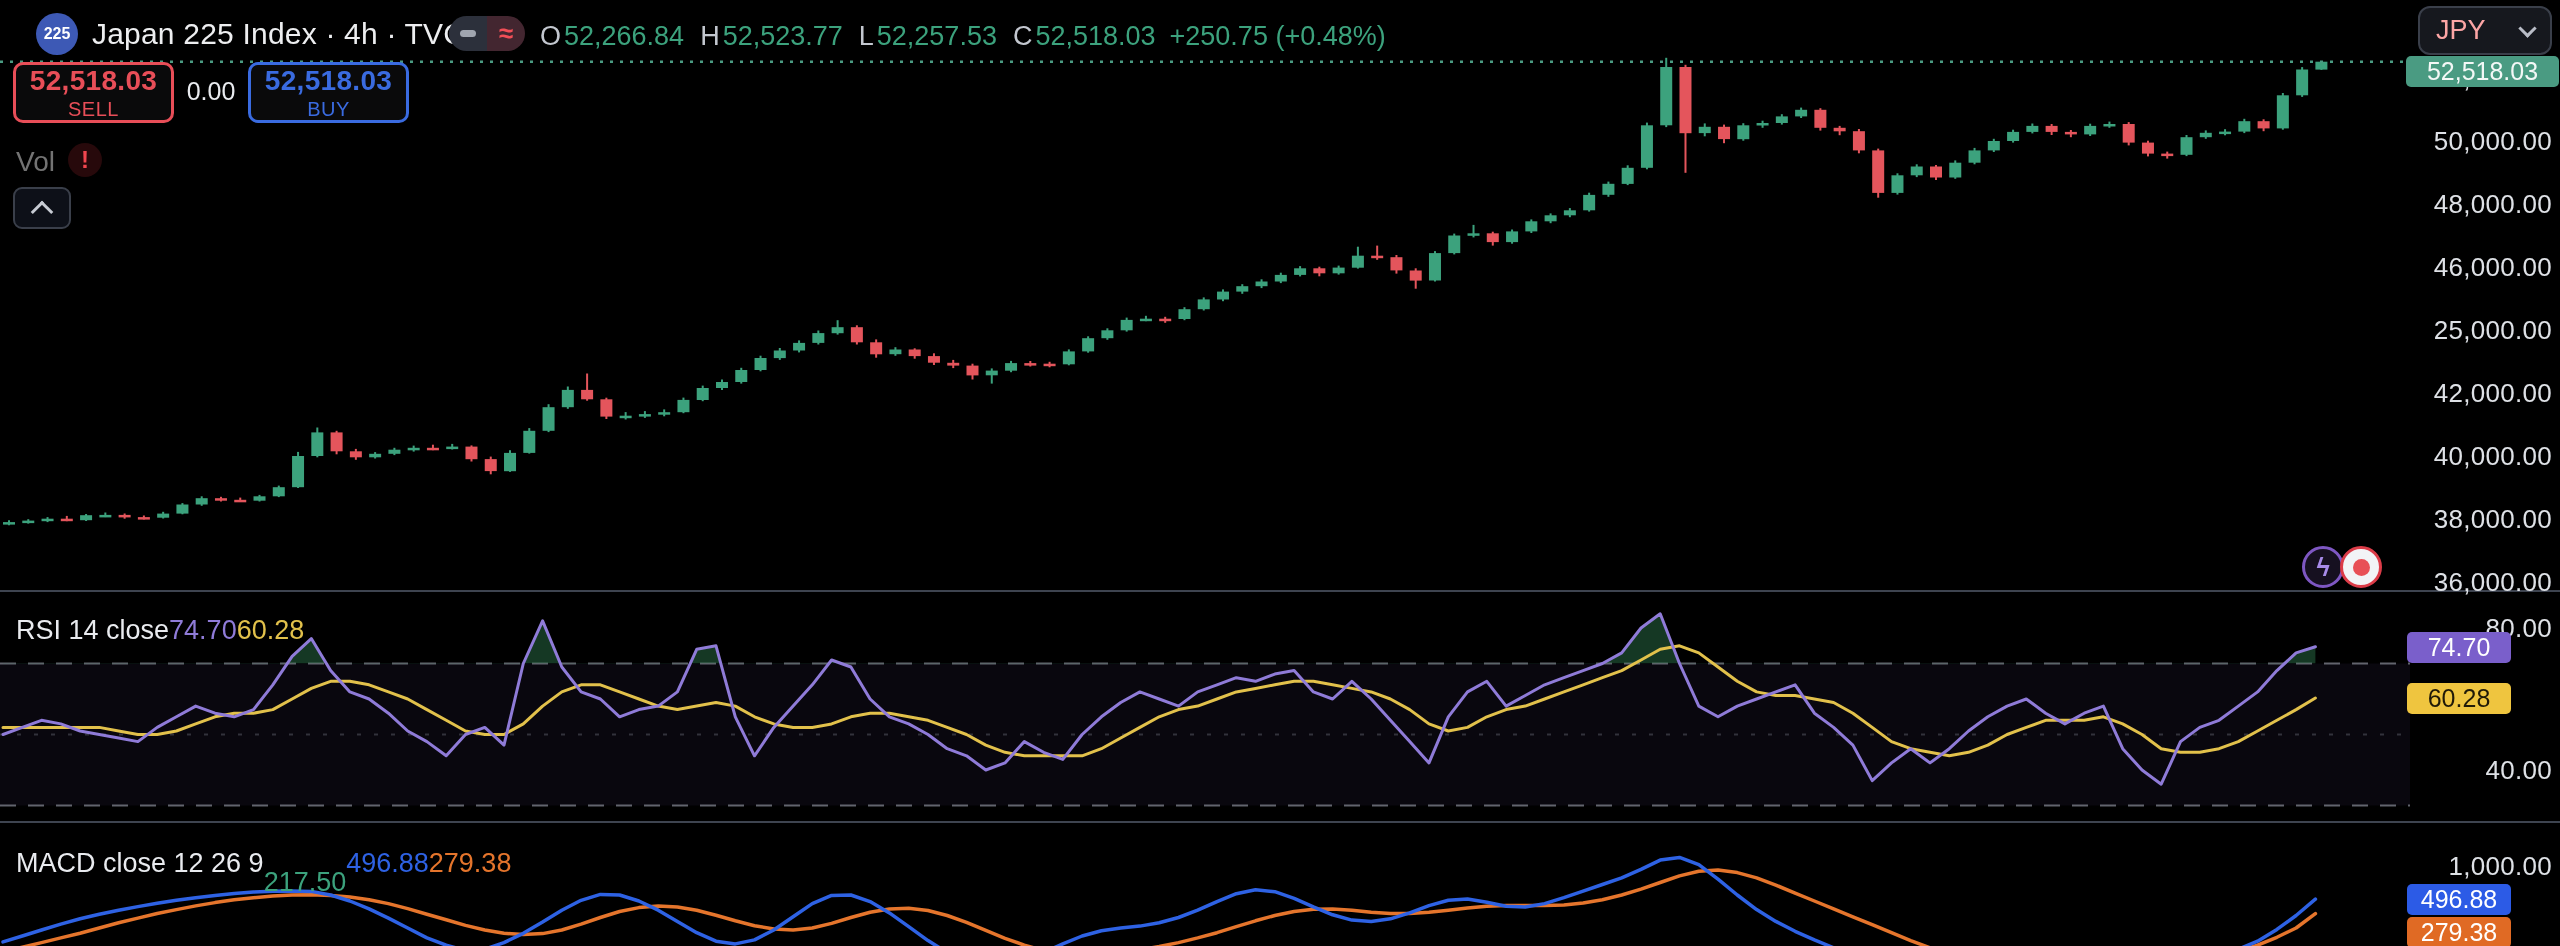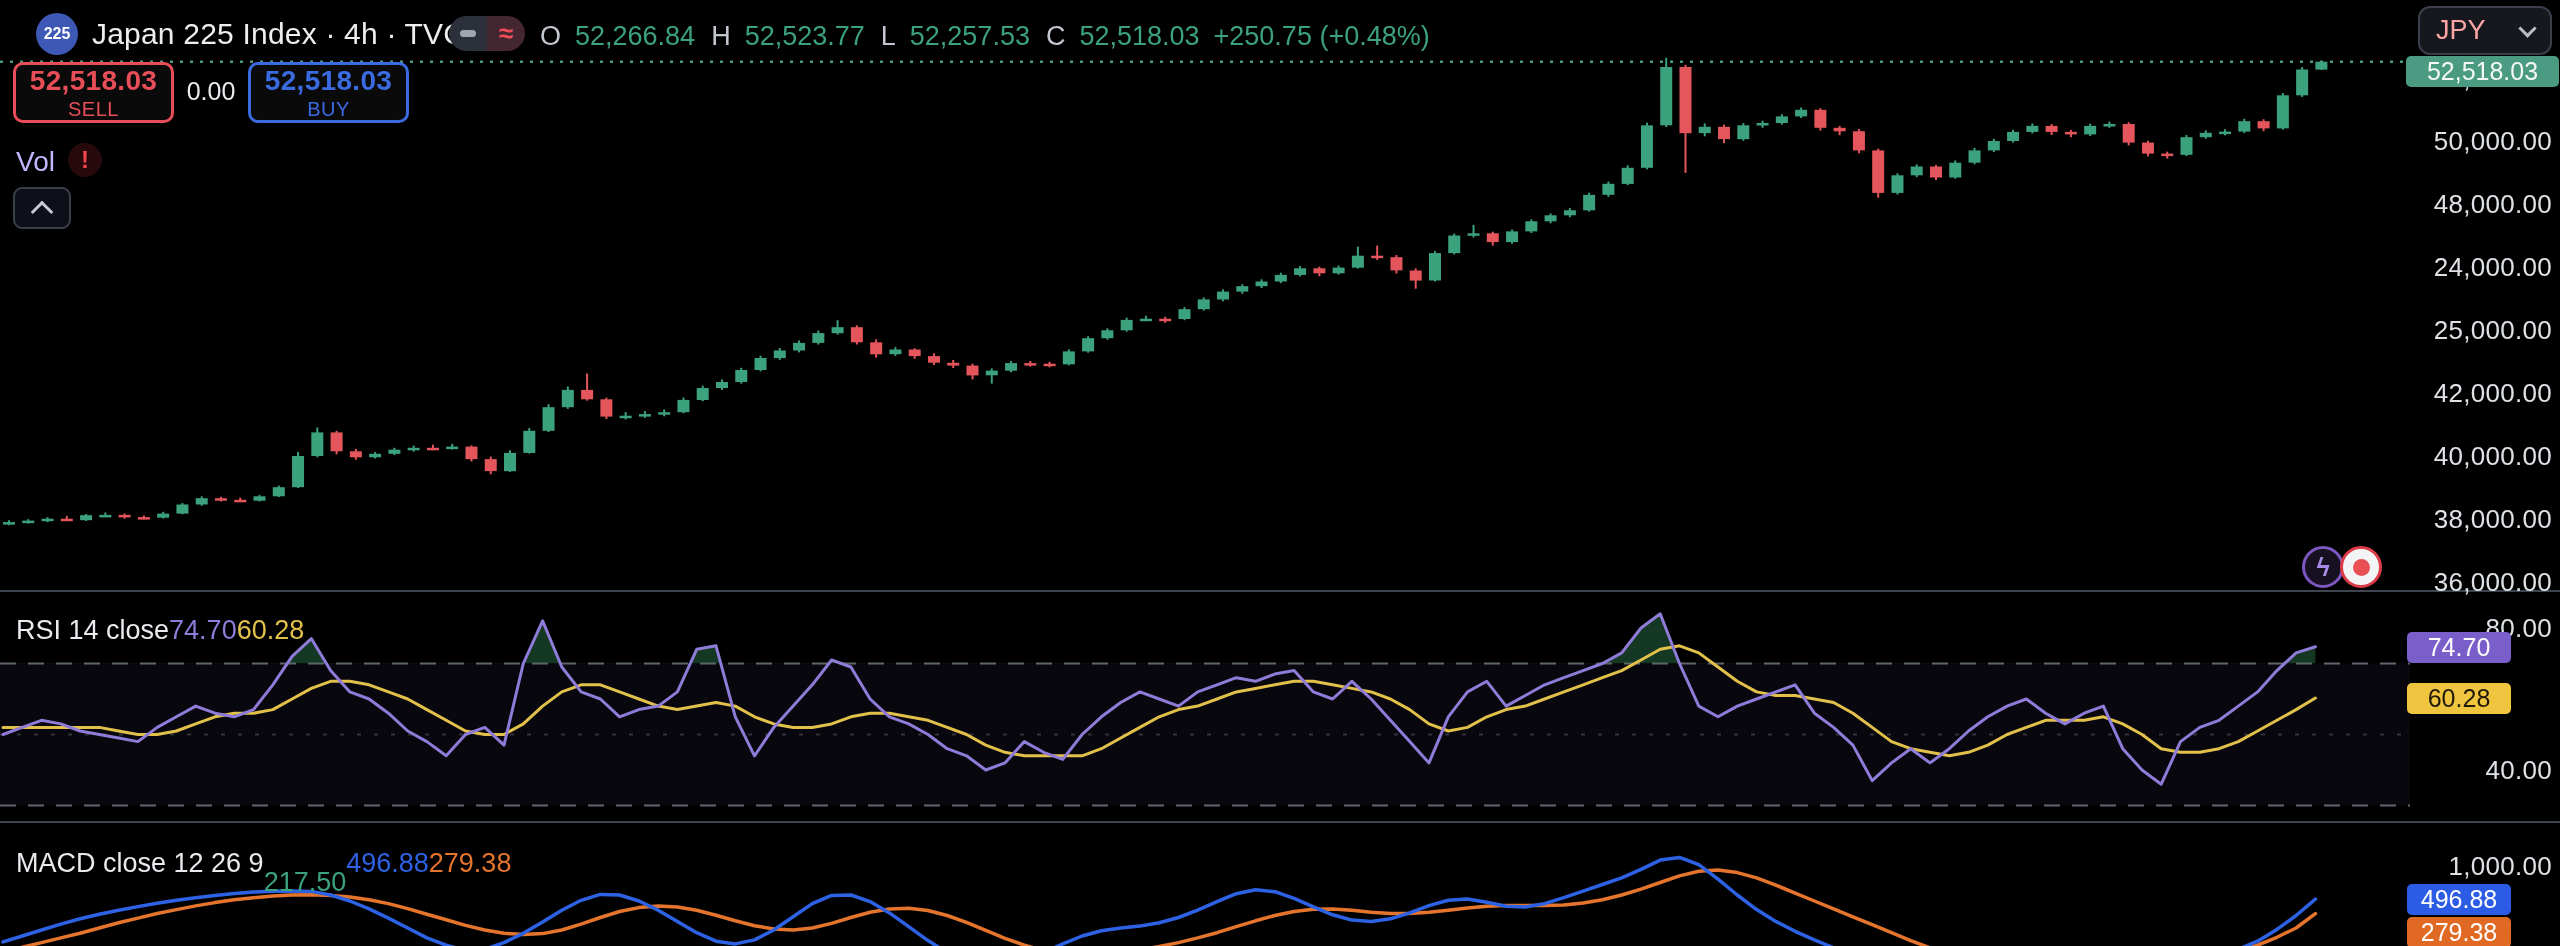--- a/index.html
+++ b/index.html
@@ -27,7 +27,7 @@
   .ohlc{left:540px;top:21px;font-size:27px;display:flex;z-index:5;white-space:nowrap;}
   .ohlc .lbl{color:#C3C7CF;margin-left:16px;}
   .ohlc .lbl:first-child{margin-left:0;}
-  .ohlc .val{color:var(--up);margin-left:14px;}
+  .ohlc .val{color:var(--up);margin-left:3px;}
   .ohlc .chg{color:var(--up);margin-left:14px;}
   .trade-btn{position:absolute;top:62px;width:161px;height:61px;border-radius:10px;box-sizing:border-box;
     display:flex;flex-direction:column;align-items:center;justify-content:center;z-index:5;

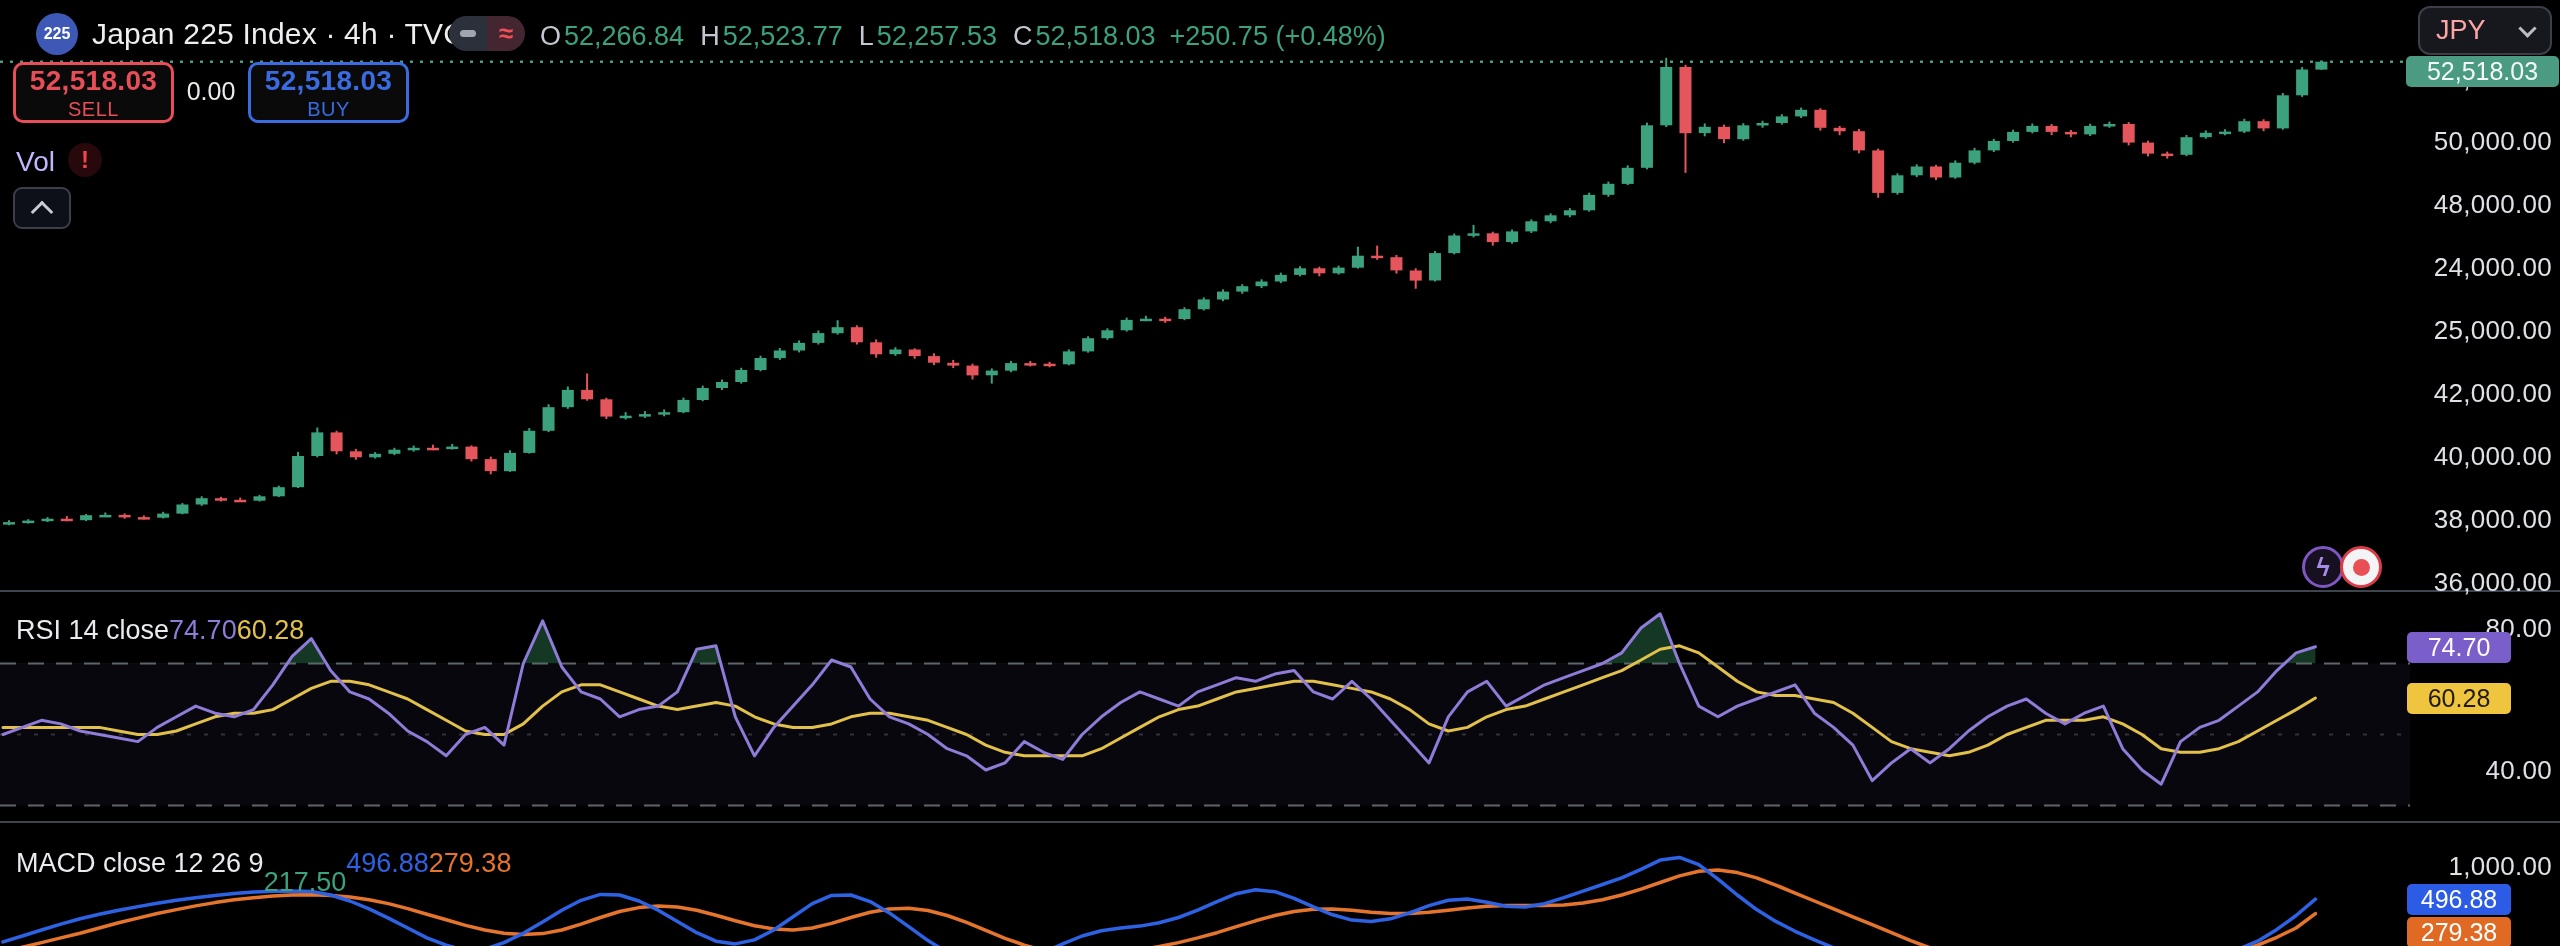--- a/index.html
+++ b/index.html
@@ -37,7 +37,7 @@
   .trade-price{font-size:28px;font-weight:700;letter-spacing:.3px;}
   .trade-label{font-size:20px;font-weight:500;margin-top:1px;letter-spacing:.5px;}
   .spread{left:176px;top:77px;width:70px;text-align:center;font-size:25px;color:#E9EBEF;z-index:5;}
-  .vol{left:16px;top:146px;font-size:28px;color:#c4b5fd;z-index:5;cursor:pointer;}
+  .vol{left:16px;top:146px;font-size:28px;color:#737373;z-index:5;cursor:pointer;}
   .vol-alert{left:68px;top:143px;width:34px;height:34px;border-radius:50%;background:rgba(242,54,69,.16);
     color:#F2464F;font-size:24px;font-weight:700;display:flex;align-items:center;justify-content:center;z-index:5;cursor:pointer;}
   .collapse{left:13px;top:187px;width:54px;height:38px;border:2px solid #3A3F4A;border-radius:9px;

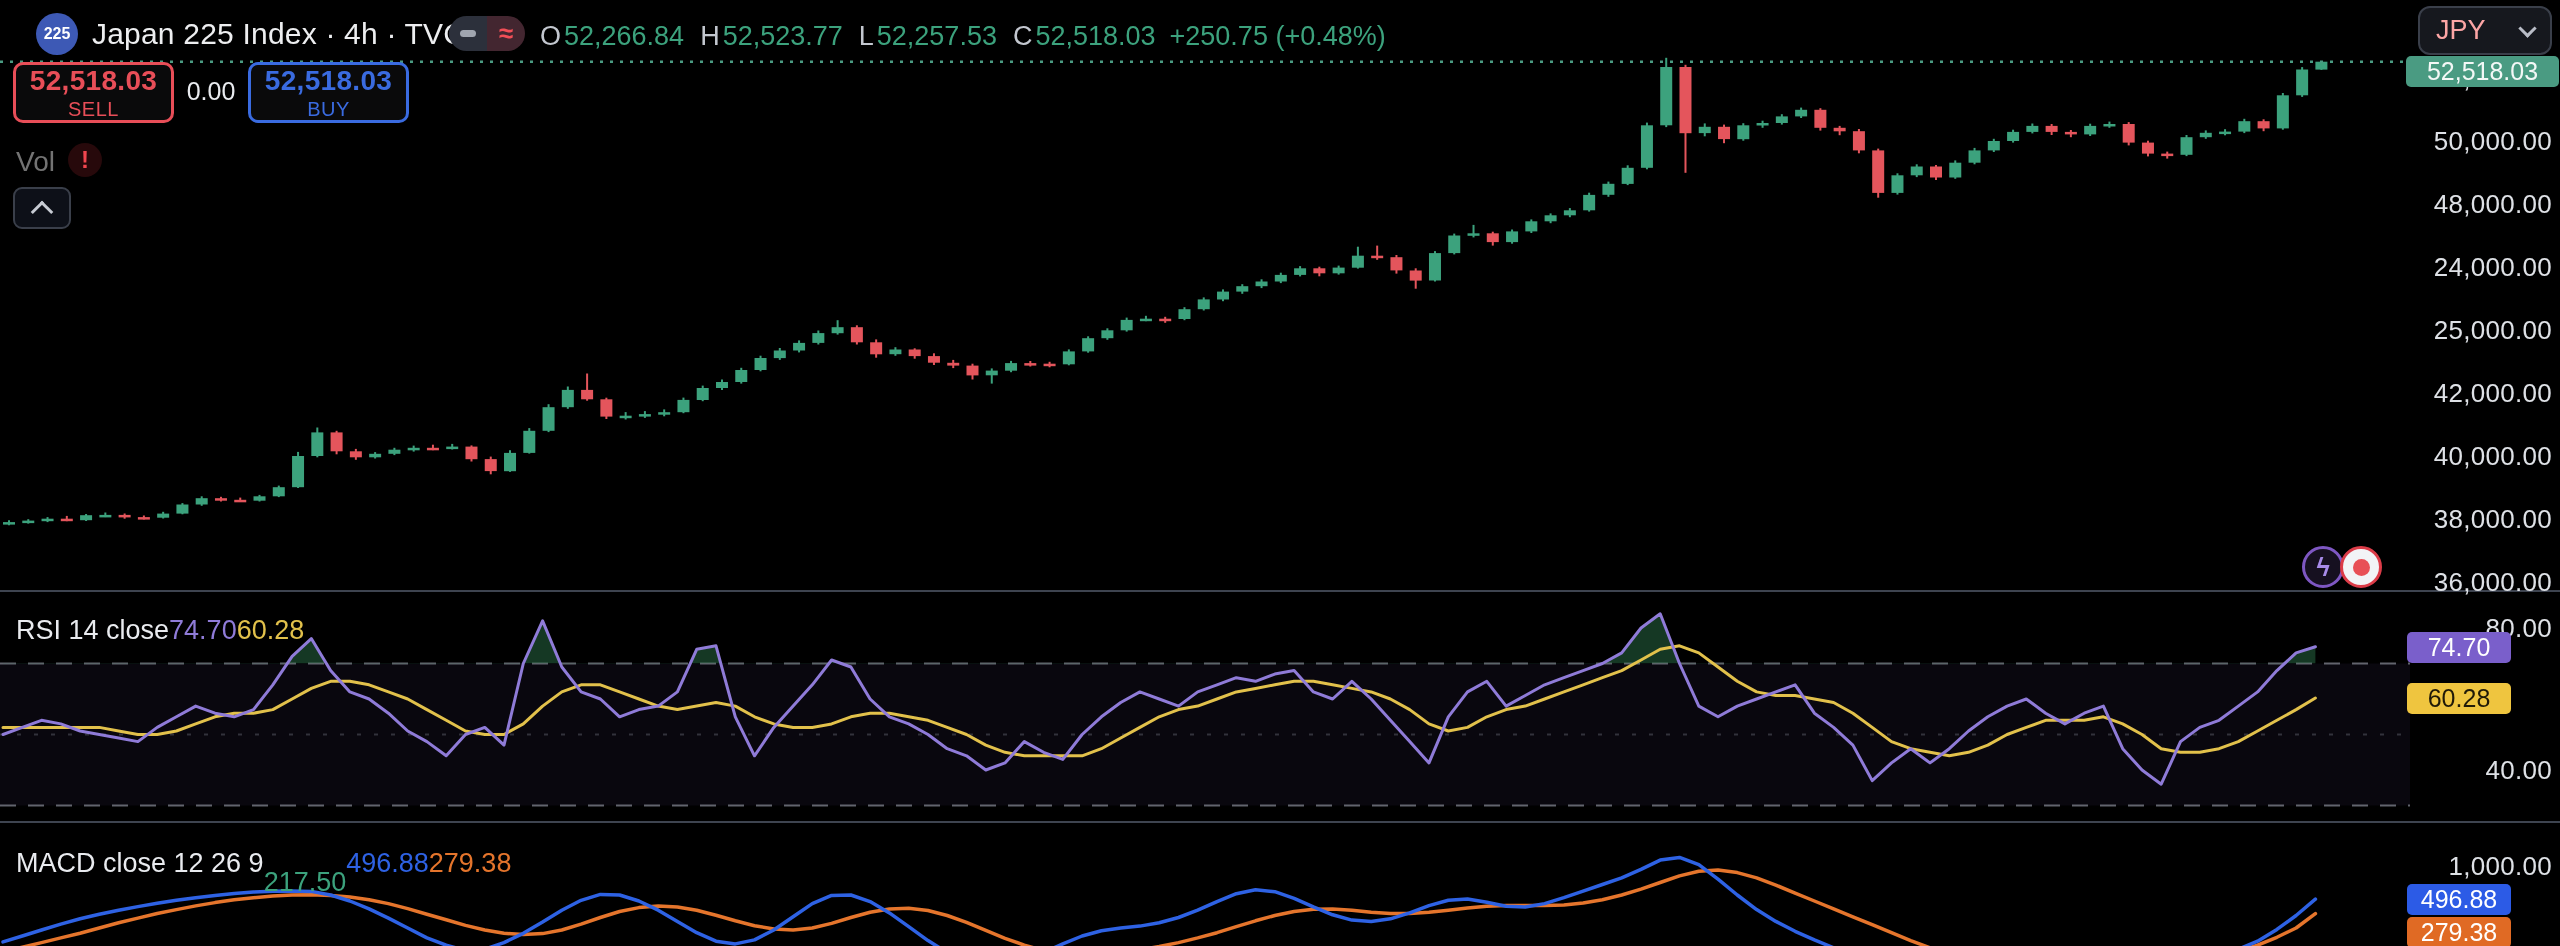--- a/index.html
+++ b/index.html
@@ -404,7 +404,7 @@
 <div class="axis-label" style="top: 63px;">52,000.00</div>
     <div class="axis-label" style="top: 126px;">50,000.00</div>
     <div class="axis-label" style="top: 189px;">48,000.00</div>
-    <div class="axis-label" style="top: 252px;">24,000.00</div>
+    <div class="axis-label" style="top: 252px;">46,000.00</div>
     <div class="axis-label" style="top: 315px;">25,000.00</div>
     <div class="axis-label" style="top: 378px;">42,000.00</div>
     <div class="axis-label" style="top: 441px;">40,000.00</div>

